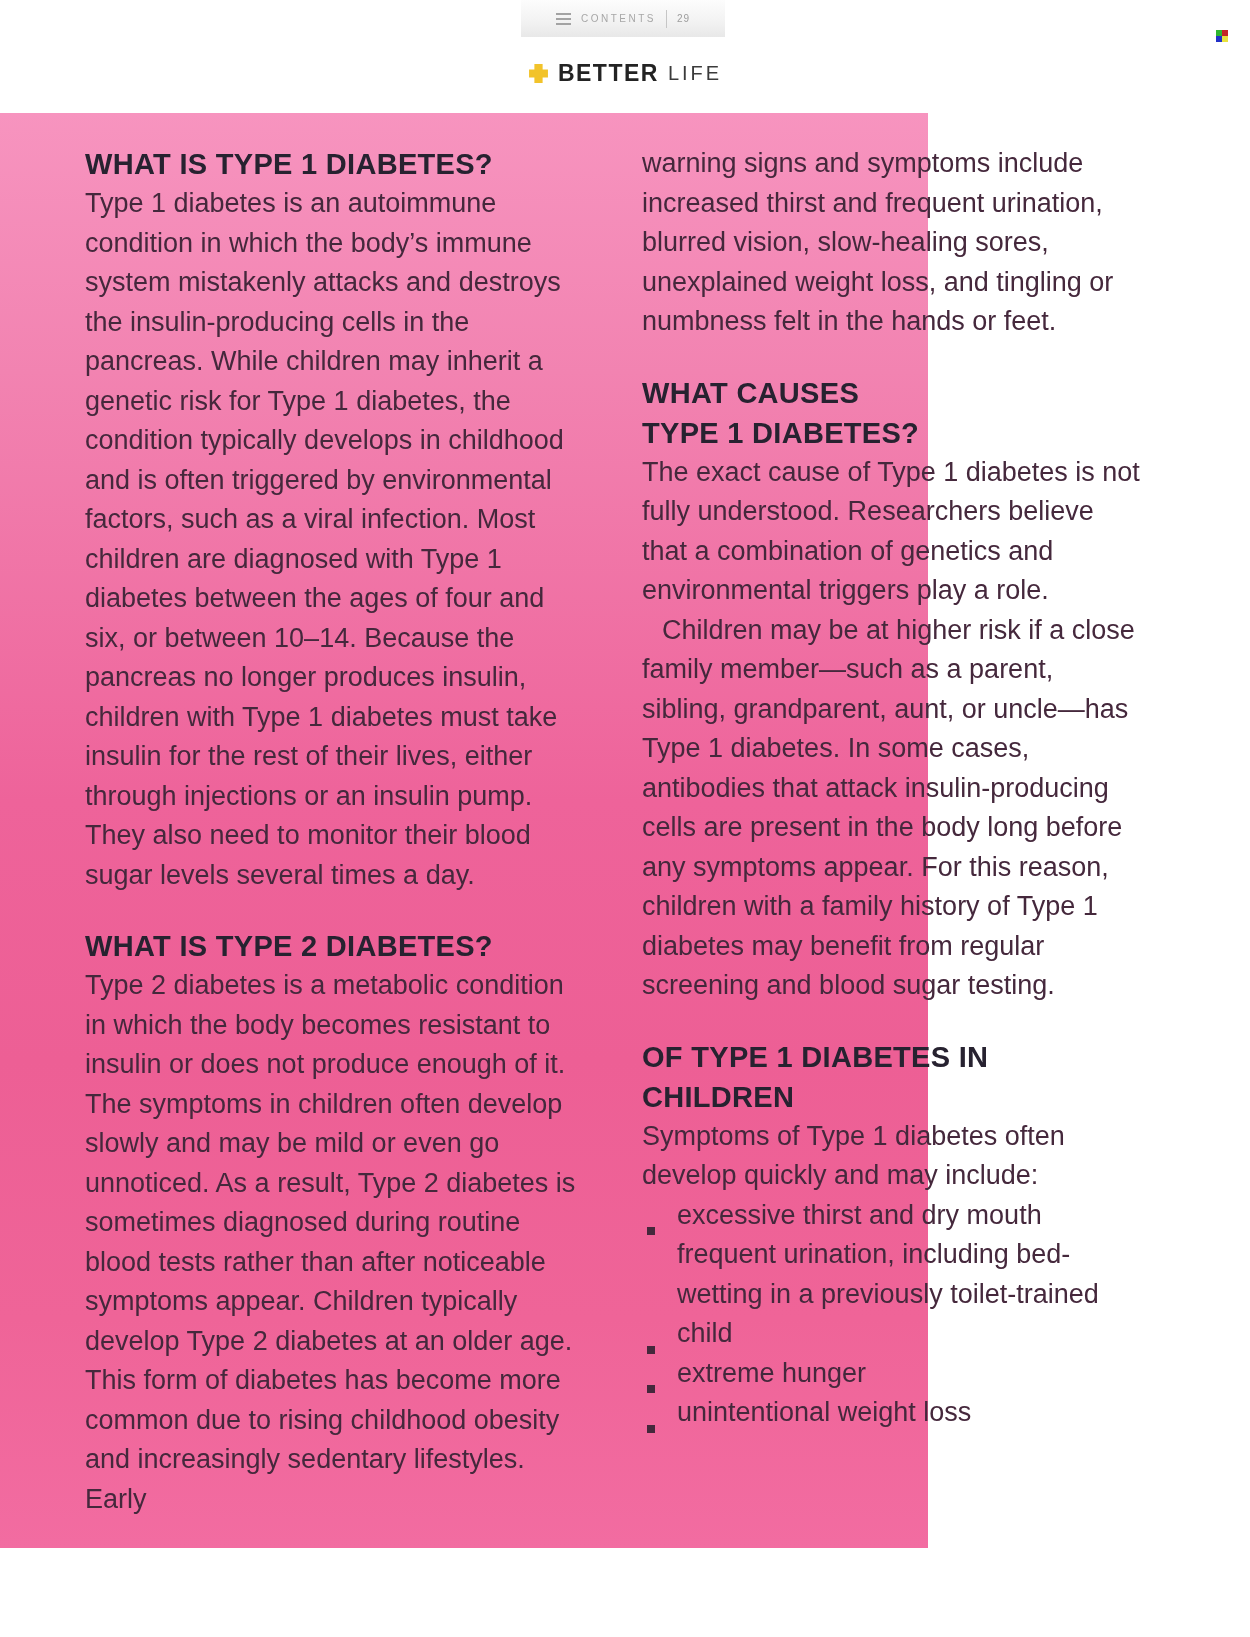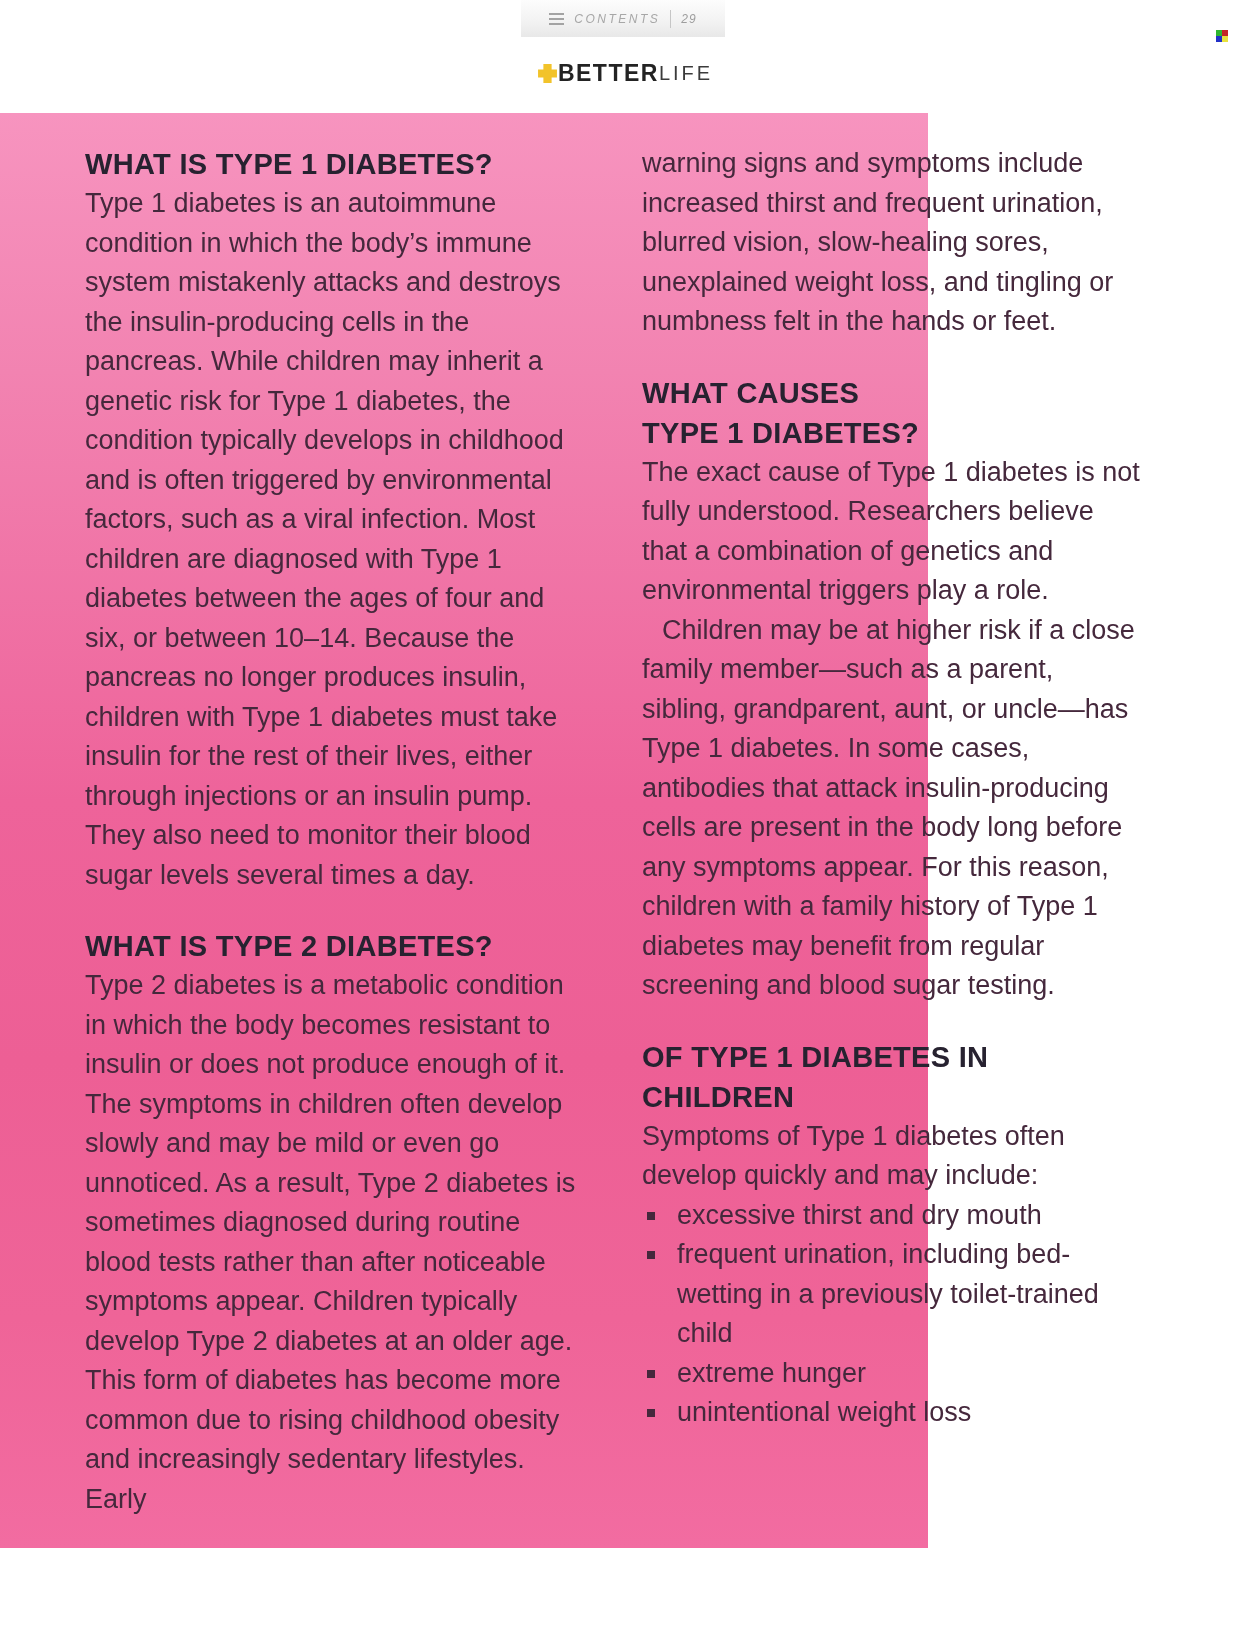--- a/index.html
+++ b/index.html
@@ -14,7 +14,7 @@
     position:absolute; left:521px; top:0; width:204px; height:37px;
     background:linear-gradient(180deg,#fdfdfd 0%,#f3f3f3 55%,#e8e8e8 100%);
     display:flex; align-items:center; justify-content:center; gap:10px;
-    color:#a7a7a7; font-size:12px; letter-spacing:2.5px; cursor:pointer;font-style:italic;
+    color:#a7a7a7; font-size:10px; letter-spacing:2.5px; cursor:pointer;
   }
   .menu-icon { display:inline-flex; flex-direction:column; gap:3px; width:15px; }
   .menu-icon i { display:block; height:2px; background:#a3a3a3; }

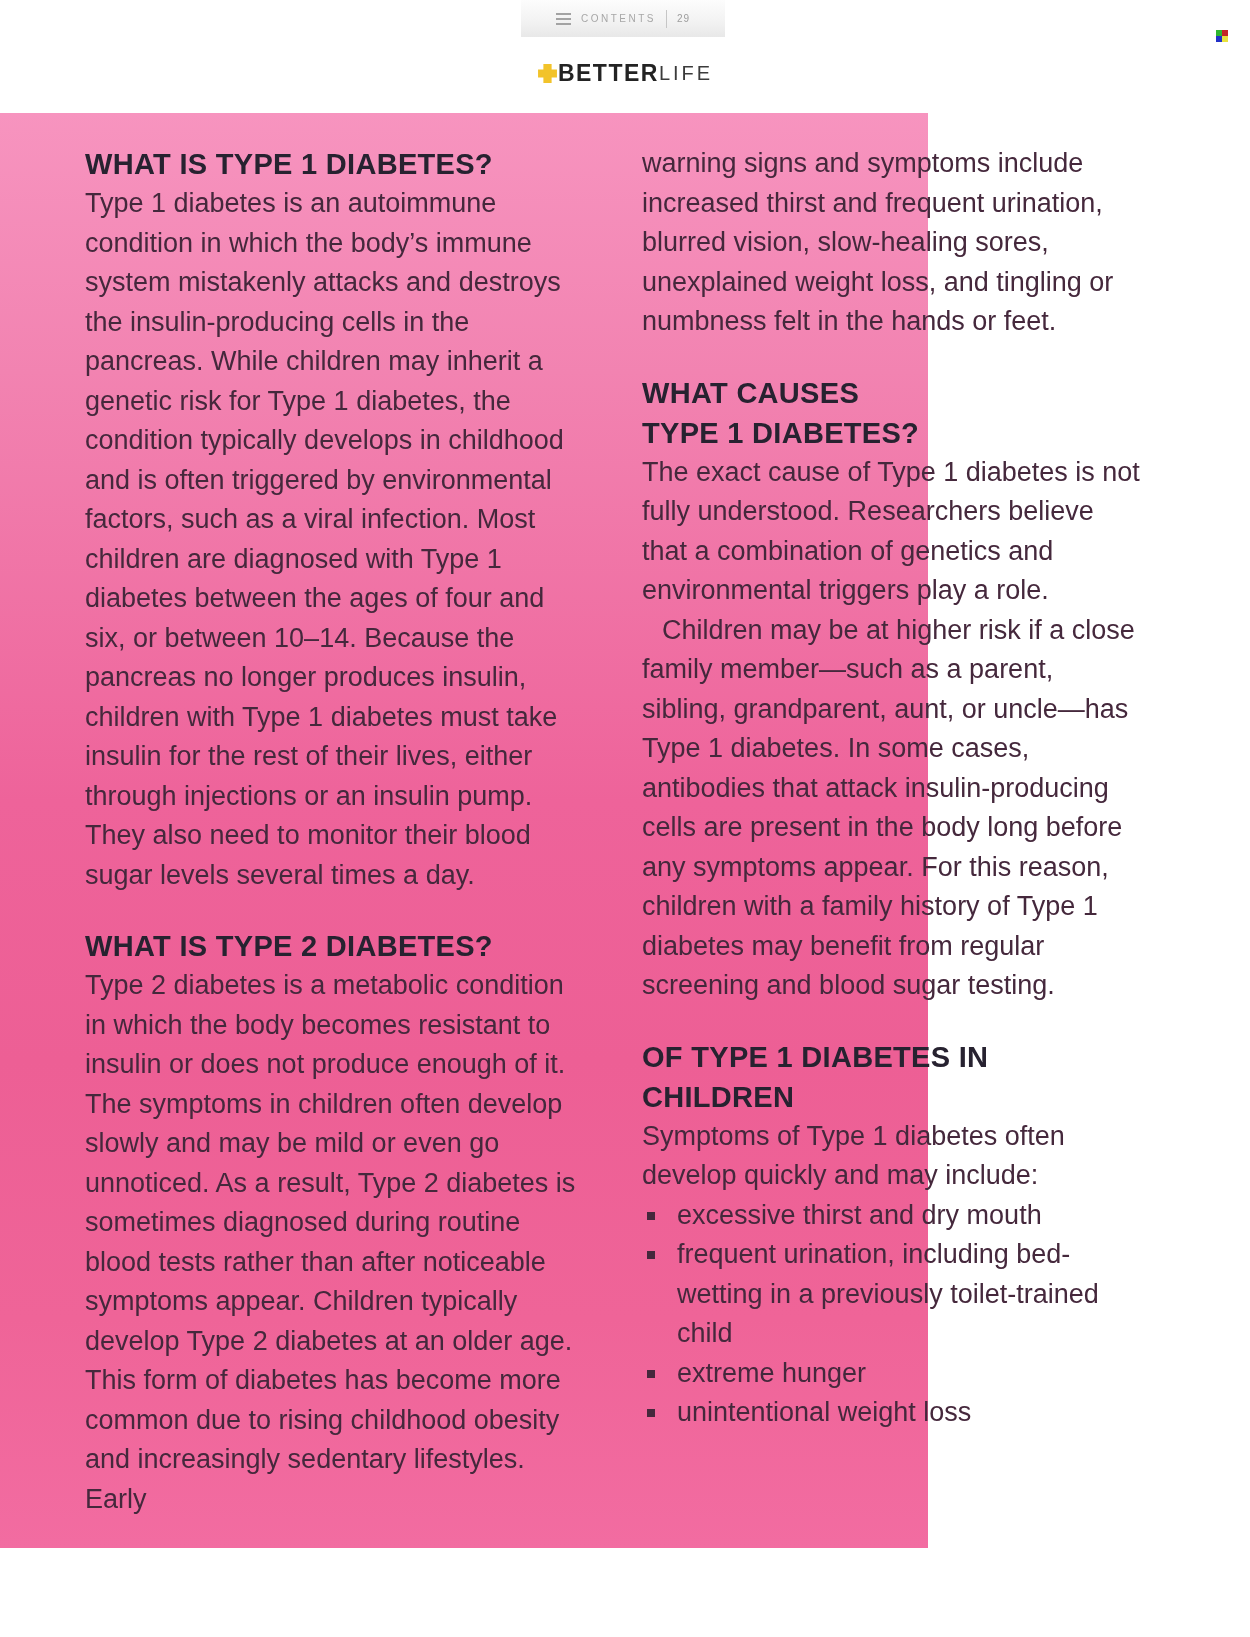--- a/index.html
+++ b/index.html
@@ -24,7 +24,7 @@
   
   .brand {
     position:absolute; left:0; top:58px; width:1250px; height:30px;
-    display:flex; align-items:center; justify-content:center; 
+    display:flex; align-items:center; justify-content:center; gap:9px;
   }
   .plus-svg { width:21px; height:21px; display:block; }
   .b-bold { font-weight:bold; font-size:23px; letter-spacing:1.5px; color:#232323; }

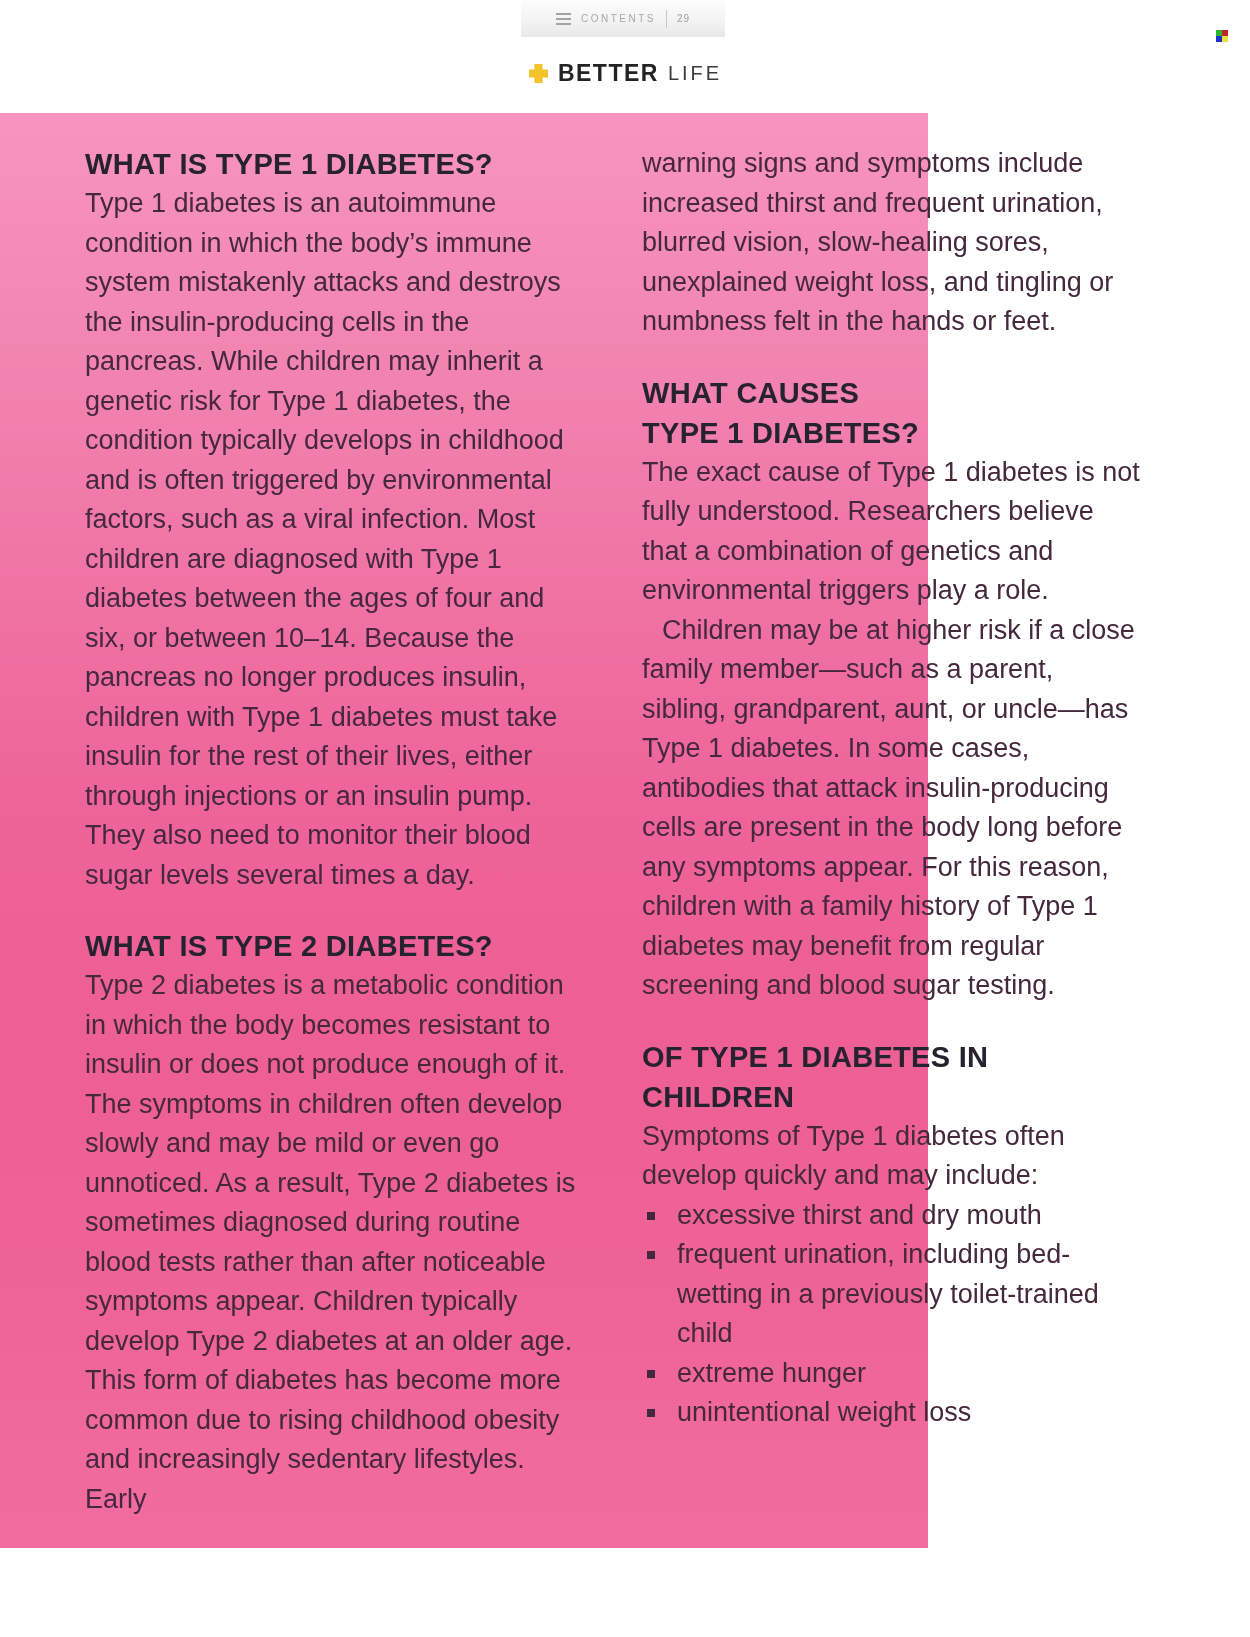--- a/index.html
+++ b/index.html
@@ -55,7 +55,7 @@
   .hl { display:block; }
   .indent { text-indent:20px; }
   ul.bullets { list-style:none; margin:0; padding:0; }
-  ul.bullets li { display:flex; align-items:flex-start; }
+  ul.bullets li { display:flex; align-items:flex-end; }
   .sq { width:8px; height:8px; flex:0 0 8px; margin:16px 0 0 5px; background:#45283C; }
   ul.bullets li .btxt { margin-left:22px; }
 </style>

